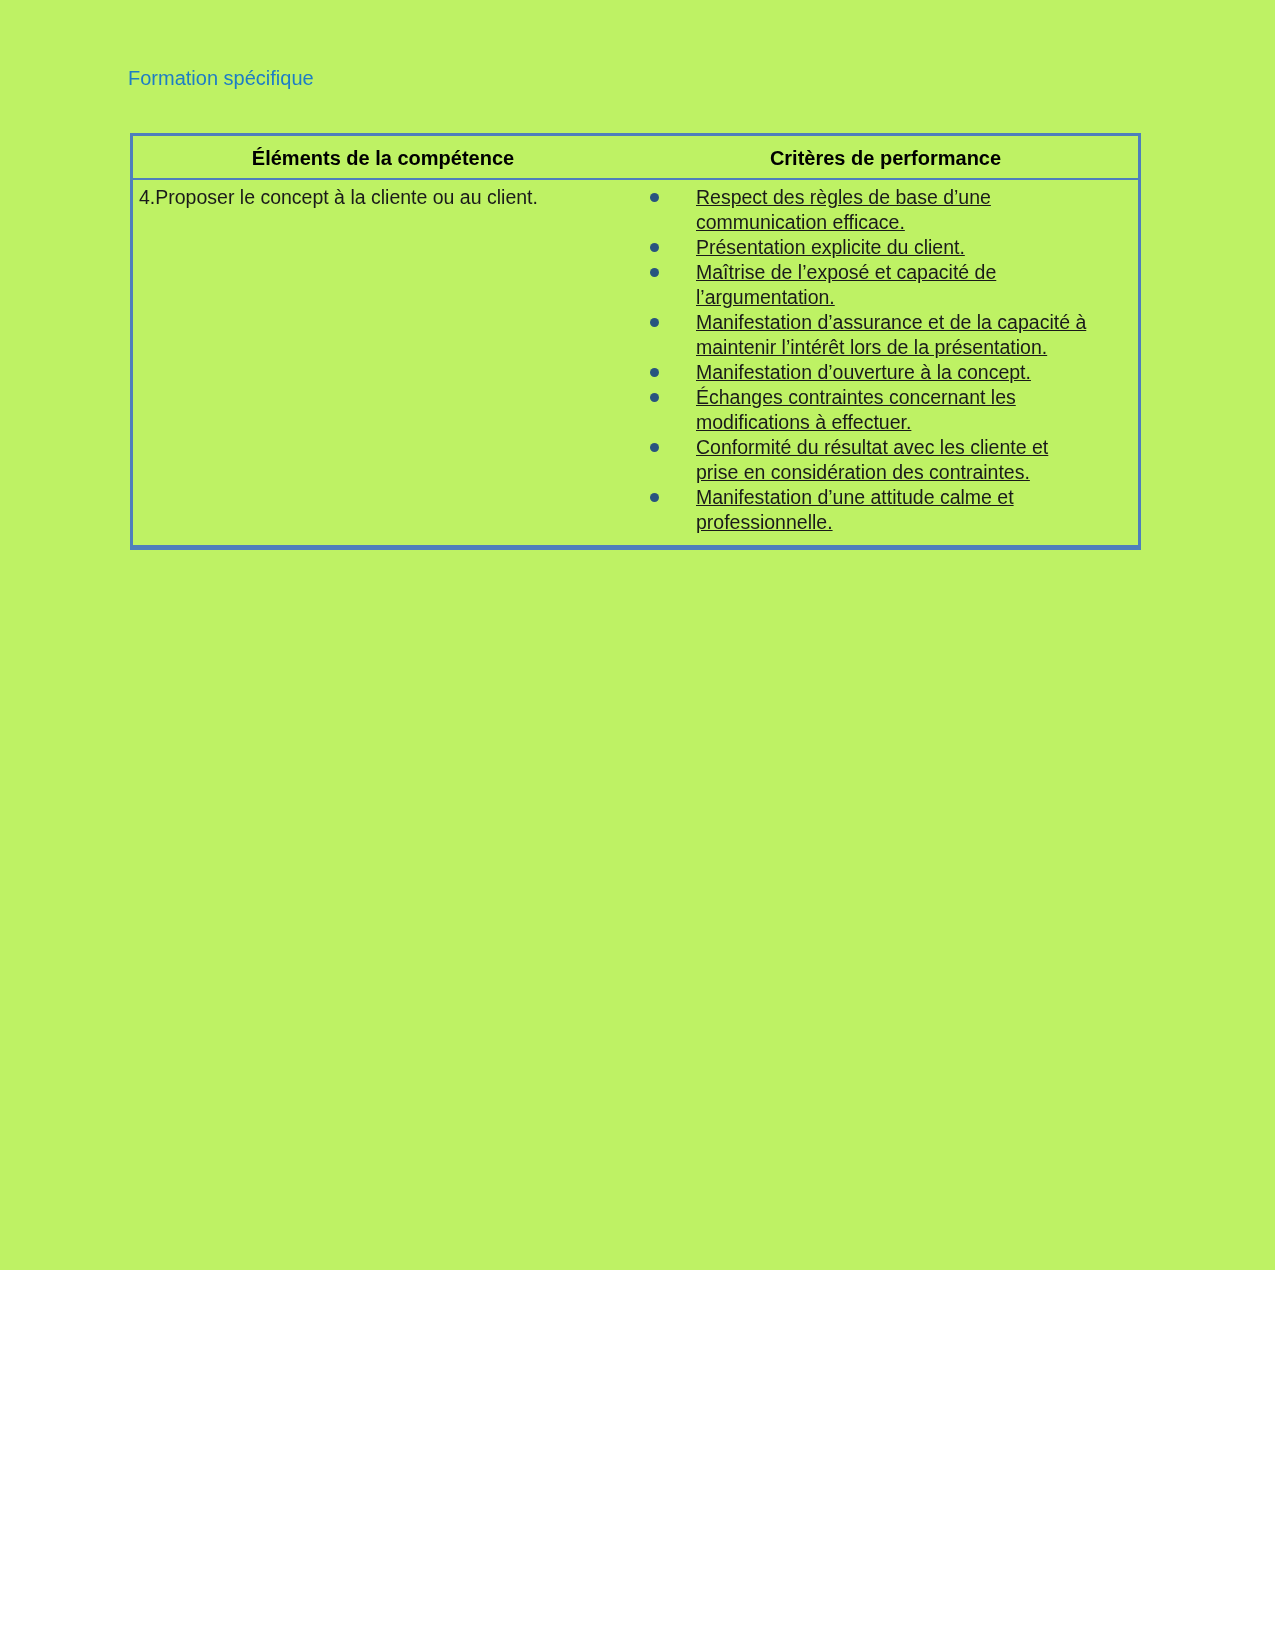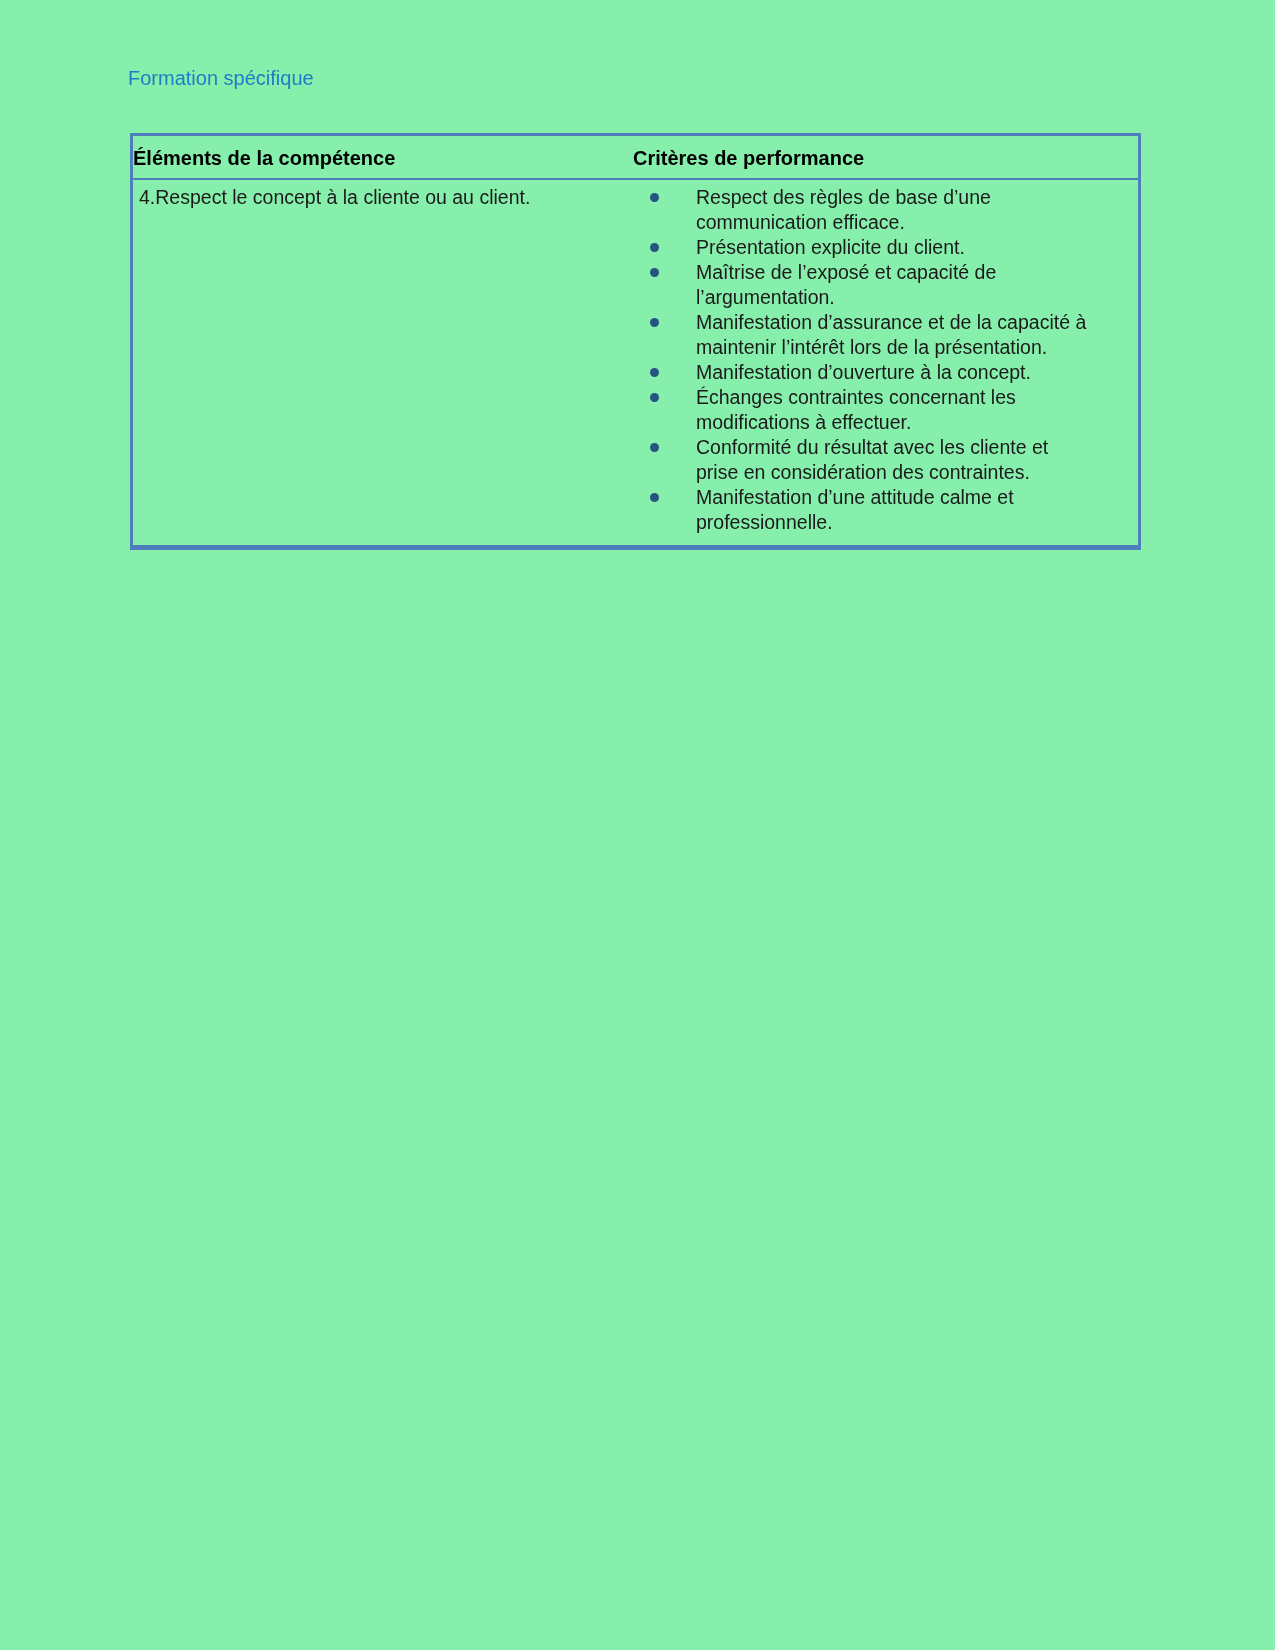--- a/index.html
+++ b/index.html
@@ -6,8 +6,8 @@
   .page {
     position: relative;
     width: 1275px;
-    height: 1650px;
-    background: #86efac;
+    height: 1270px;
+    background: #bef264;
     font-family: "Liberation Sans", sans-serif;
     color: #1a1a1a;
     overflow: hidden;

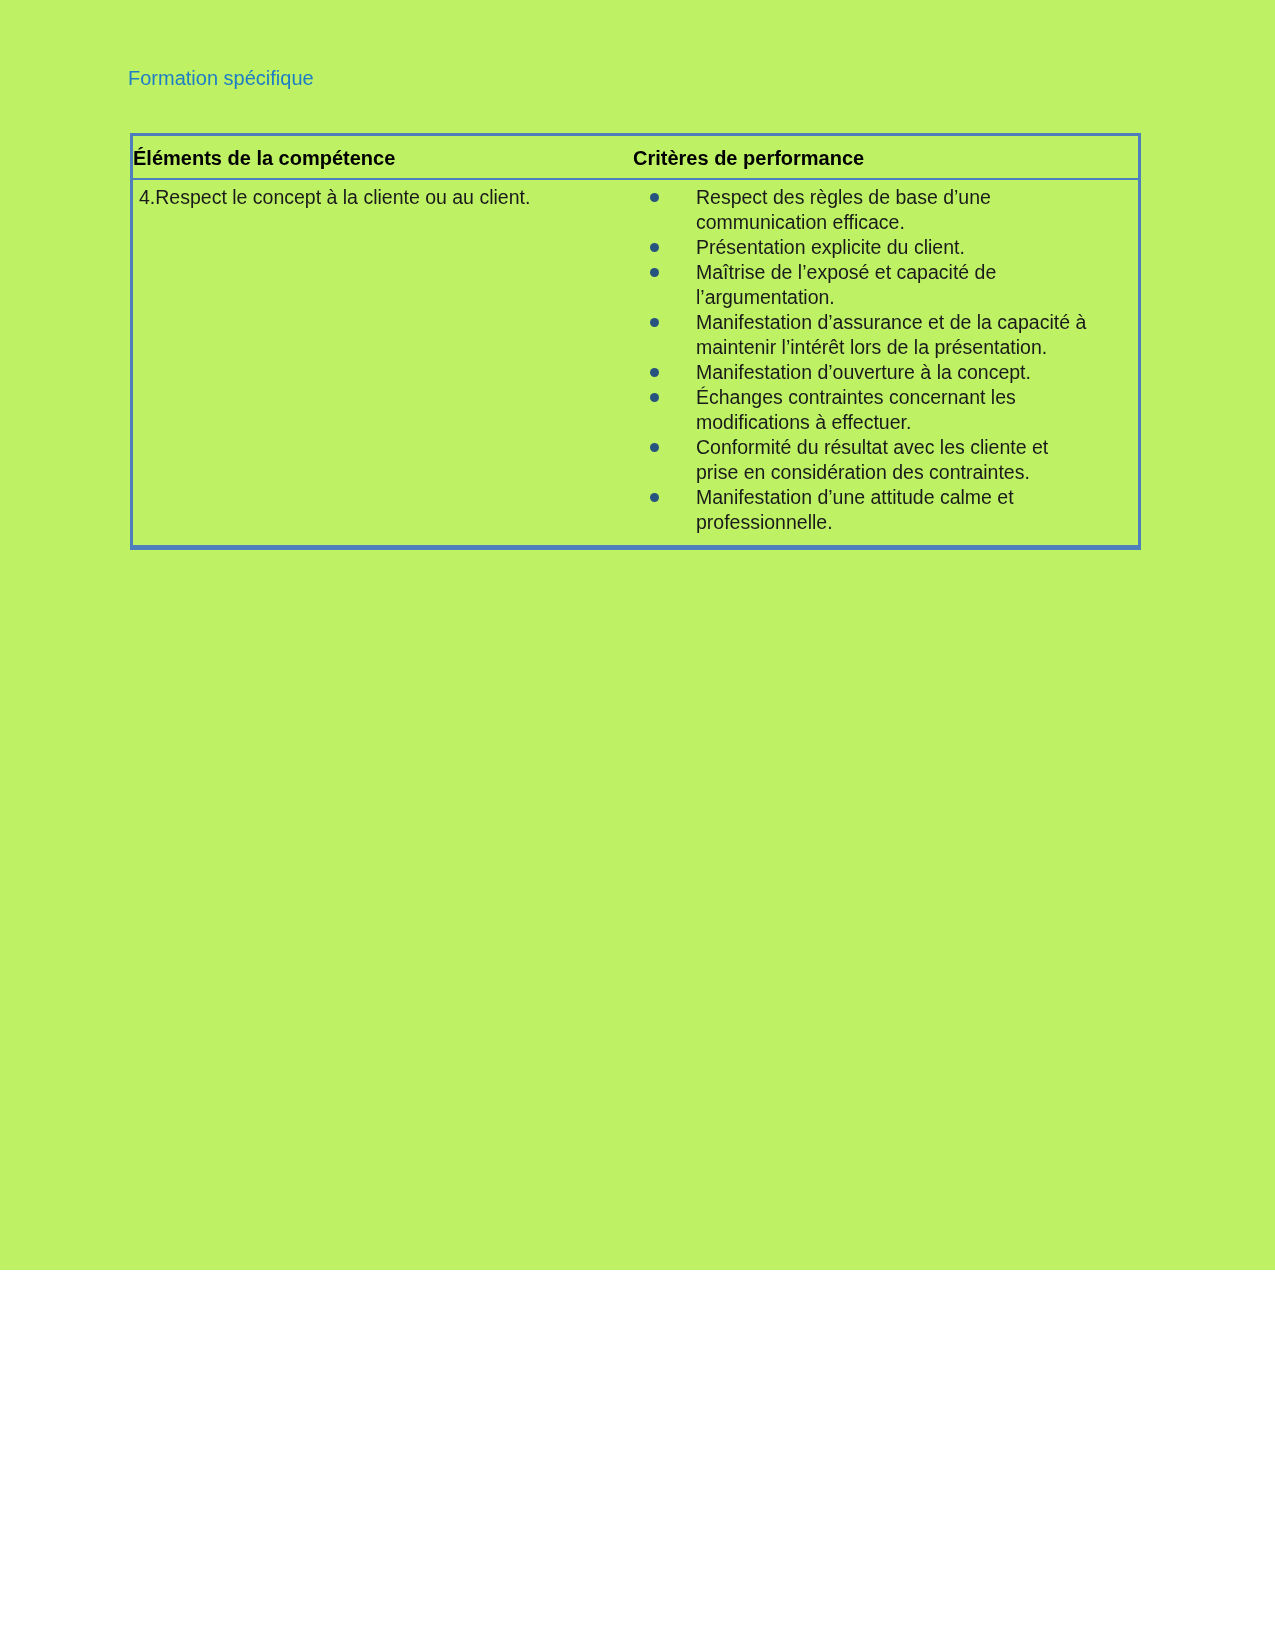--- a/index.html
+++ b/index.html
@@ -33,7 +33,7 @@
   table.comp-table th {
     font-size: 20px;
     font-weight: bold;
-    text-align: left;
+    text-align: center;
     vertical-align: middle;
     padding: 10px 0 7px 0;
     line-height: 25px;

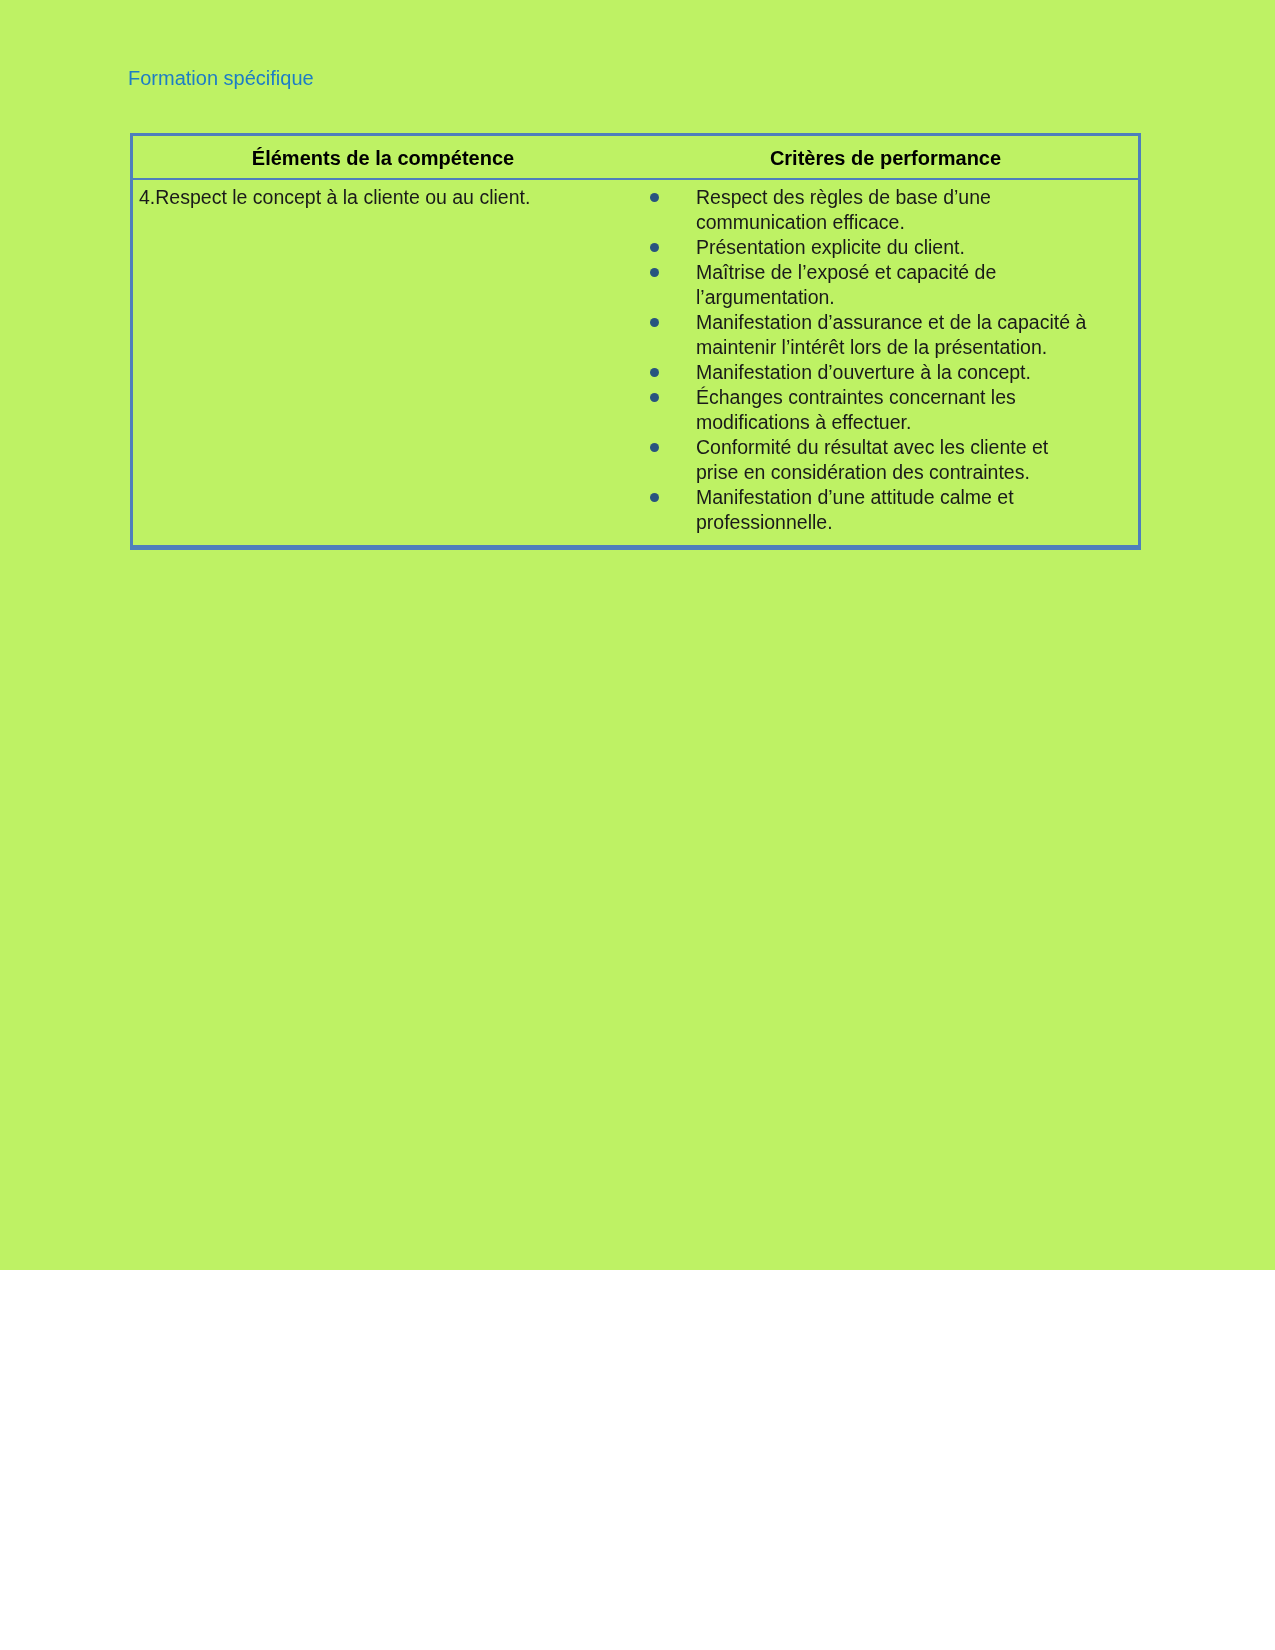--- a/index.html
+++ b/index.html
@@ -82,7 +82,7 @@
     <tbody>
       <tr>
         <td class="element-cell">
-          <span class="element-num">4.</span><span>Respect le concept à la cliente ou au client.</span>
+          <span class="element-num">4.</span><span>Proposer le concept à la cliente ou au client.</span>
         </td>
         <td class="criteria-cell">
           <ul class="criteria-list">

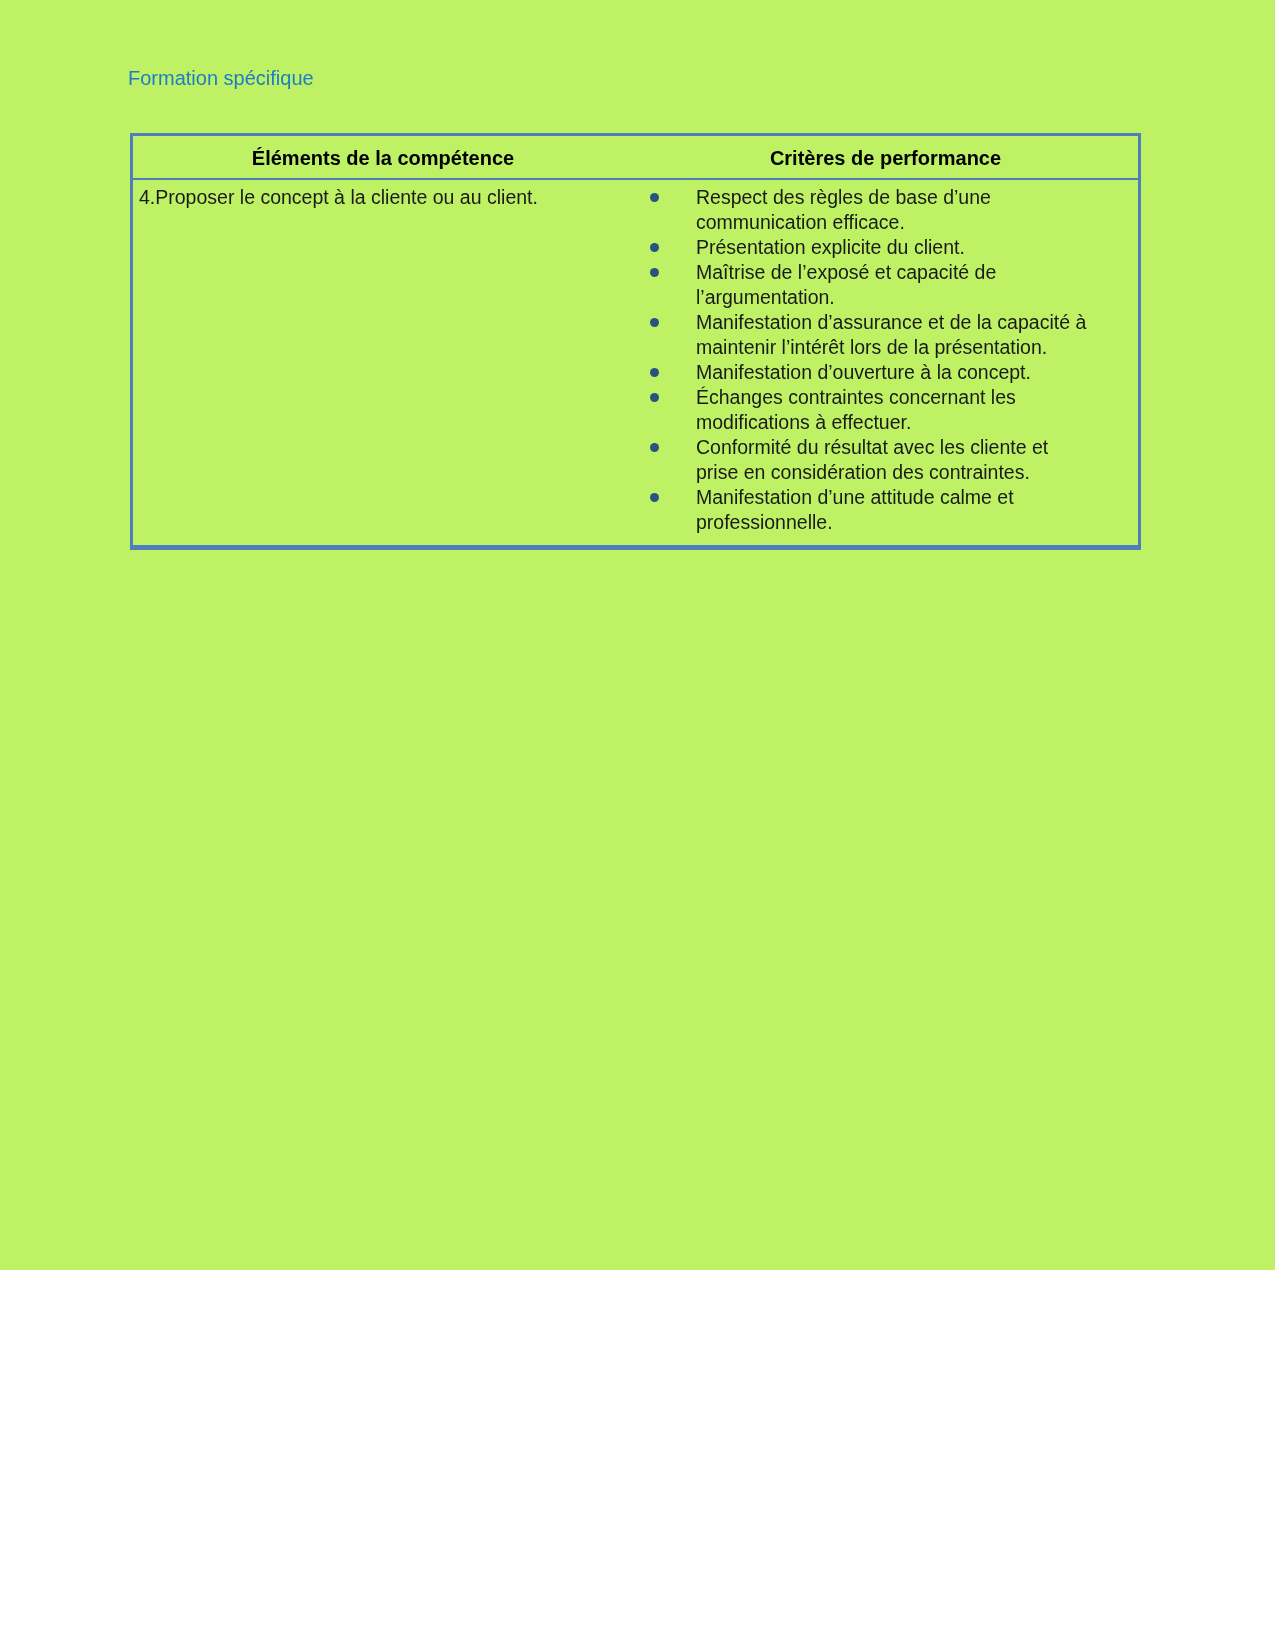--- a/index.html
+++ b/index.html
@@ -51,7 +51,7 @@
   }
   td.element-cell { padding-left: 6px; padding-right: 10px; }
   .element-num { display: inline-block; min-width: 16px; }
-  td.criteria-cell { padding-left: 0; padding-right: 0; }
+  td.criteria-cell { padding-left: 0; padding-right: 0; text-decoration: underline; }
   ul.criteria-list { list-style: none; margin: 0; padding: 0; }
   li.criterion { position: relative; padding-left: 63px; padding-right: 2px; }
   .bullet {

